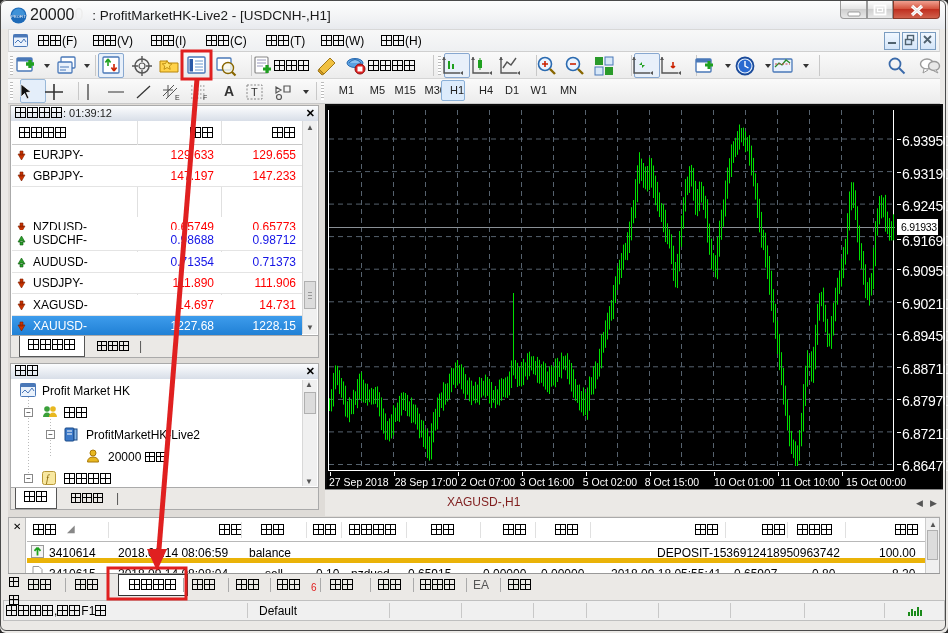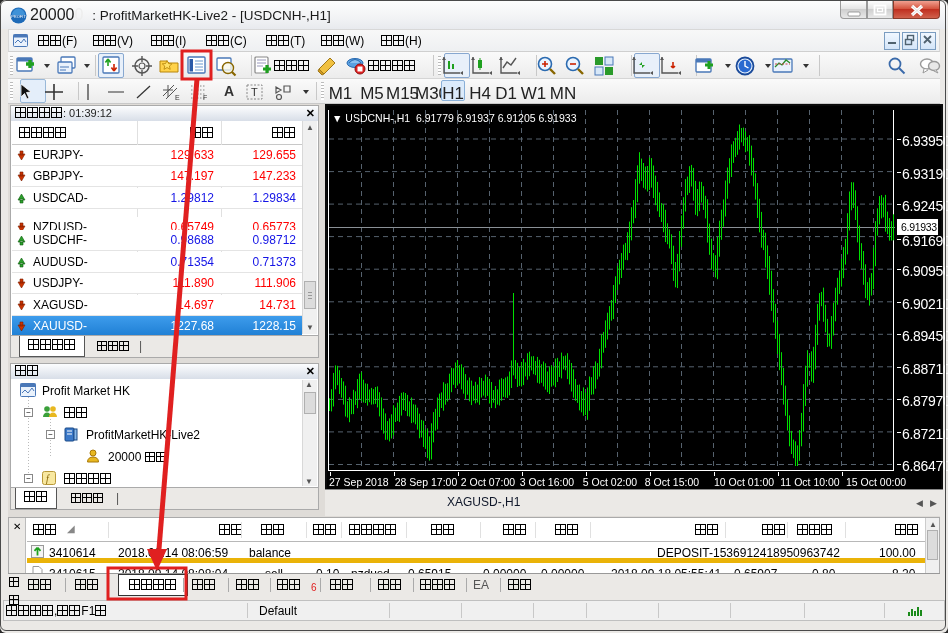--- a/index.html
+++ b/index.html
@@ -30,7 +30,7 @@
 .sep{position:absolute;width:1px;background:#c8c8c8}
 .tbi{position:absolute;top:3px;width:22px;height:22px}
 .drop{position:absolute;top:12px;width:0;height:0;border-left:3px solid transparent;border-right:3px solid transparent;border-top:4px solid #333}
-.tfb{position:absolute;top:2px;font-size:17px;color:#222;text-align:center;padding-top:3px;height:20px}
+.tfb{position:absolute;top:2px;font-size:11px;color:#222;text-align:right;padding-top:3px;height:20px}
 
 .panel{position:absolute;background:#fff;border:1px solid #aaa}
 .ptitle{position:absolute;left:0;top:0;right:0;height:15px;background:linear-gradient(#fcfdfe,#d8dee8);font-size:11px;color:#222;padding:1px 0 0 4px}

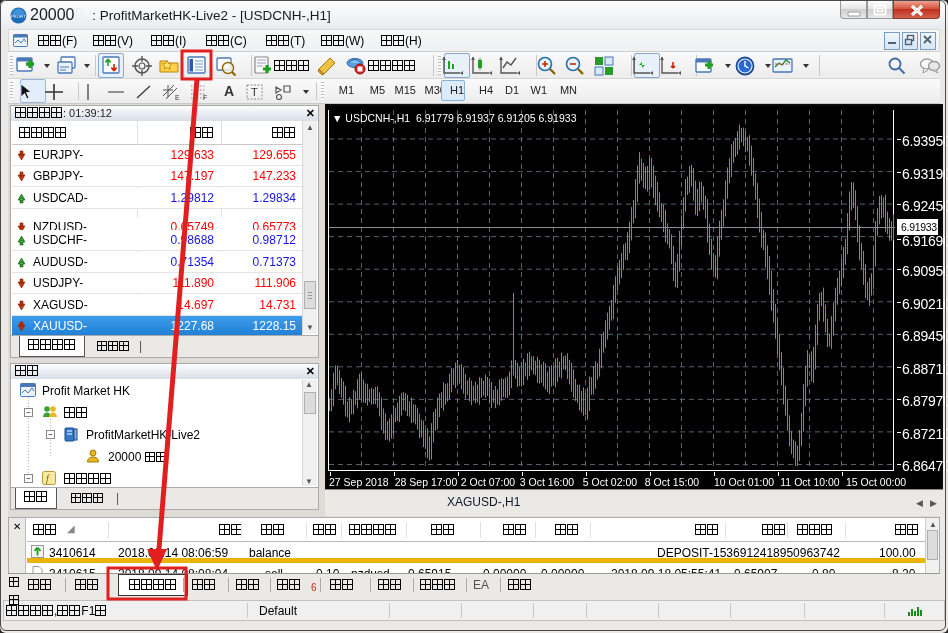--- a/index.html
+++ b/index.html
@@ -455,7 +455,6 @@
 <path d="M0 117.5H566" stroke="#8a9096" fill="none"></path>
 <path d="M0.5 288.3V301.0M2.5 279.2V301.4M4.5 262.9V296.5M6.5 255.4V279.3M8.5 255.8V275.2M10.5 260.2V284.0M12.5 268.0V287.7M14.5 271.4V294.6M16.5 275.7V306.5M18.5 291.2V307.6M20.5 287.2V312.2M22.5 289.4V304.2M24.5 279.8V304.1M26.5 281.3V294.9M28.5 269.1V298.2M30.5 263.7V289.3M32.5 262.1V291.1M34.5 269.7V292.5M36.5 273.4V293.0M38.5 273.8V295.6M40.5 279.5V292.2M42.5 277.9V294.6M44.5 279.1V294.3M46.5 277.0V293.9M48.5 276.4V297.4M50.5 282.2V306.4M52.5 287.4V320.1M54.5 298.5V323.6M56.5 303.4V329.8M58.5 311.1V329.7M60.5 308.4V331.4M62.5 304.3V328.5M64.5 295.2V325.3M66.5 297.6V312.0M68.5 292.6V311.0M70.5 285.9V311.9M72.5 282.8V305.6M74.5 282.2V300.0M76.5 283.0V301.0M78.5 284.9V306.1M80.5 291.4V306.6M82.5 287.5V313.1M84.5 294.3V312.4M86.5 294.7V314.3M88.5 297.7V319.6M90.5 303.7V328.3M92.5 309.9V327.4M94.5 310.7V337.0M96.5 319.6V338.9M98.5 318.3V348.2M100.5 326.4V350.6M102.5 313.3V349.4M104.5 302.1V332.4M106.5 298.8V320.6M108.5 287.5V319.4M110.5 283.6V307.0M112.5 282.4V298.0M114.5 272.2V300.7M116.5 273.8V294.7M118.5 273.2V291.6M120.5 263.7V289.1M122.5 257.8V282.2M124.5 258.3V274.8M126.5 252.5V278.0M128.5 250.0V275.5M130.5 255.1V273.6M132.5 254.3V279.4M134.5 257.3V283.7M136.5 264.1V288.9M138.5 270.3V284.7M140.5 267.5V291.4M142.5 270.6V295.1M144.5 275.8V290.8M146.5 271.8V293.4M148.5 274.6V292.5M150.5 267.1V294.8M152.5 268.0V287.5M154.5 270.8V285.6M156.5 264.6V287.6M158.5 267.0V285.9M160.5 268.9V293.5M162.5 272.0V298.1M164.5 280.0V292.7M166.5 276.0V298.2M168.5 279.4V294.6M170.5 269.6V295.5M172.5 268.2V290.8M174.5 269.1V286.9M176.5 267.5V287.6M178.5 266.5V287.9M180.5 261.5V285.4M182.5 250.4V278.0M184.5 183.0V265.4M186.5 250.1V268.9M188.5 252.8V277.0M190.5 257.2V275.9M192.5 251.9V276.5M194.5 248.9V275.1M196.5 252.4V266.4M198.5 243.2V269.7M200.5 241.7V266.2M202.5 246.4V260.4M204.5 246.1V264.2M206.5 250.9V265.2M208.5 246.9V272.8M210.5 249.8V273.7M212.5 254.3V272.8M214.5 251.5V276.5M216.5 253.3V279.6M218.5 261.5V282.2M220.5 256.6V284.0M222.5 255.2V276.7M224.5 256.3V275.5M226.5 248.6V277.2M228.5 247.9V272.0M230.5 251.4V266.9M232.5 242.6V268.4M234.5 246.2V259.4M236.5 245.5V260.3M238.5 243.2V269.1M240.5 249.8V274.4M242.5 253.0V281.5M244.5 259.3V287.7M246.5 269.0V290.9M248.5 274.9V292.9M250.5 274.5V300.4M252.5 281.0V302.3M254.5 277.4V305.8M256.5 282.5V305.1M258.5 277.5V309.8M260.5 266.5V300.8M262.5 267.2V284.7M264.5 256.2V284.3M266.5 251.4V278.7M268.5 253.1V269.4M270.5 238.8V266.6M272.5 224.4V258.4M274.5 221.9V242.7M276.5 210.4V237.8M278.5 202.7V229.5M280.5 196.1V219.5M282.5 190.0V210.7M284.5 175.0V209.1M286.5 166.3V193.0M288.5 156.1V180.1M290.5 149.8V174.4M292.5 143.1V168.0M294.5 134.6V159.9M296.5 132.9V149.8M298.5 122.2V150.2M300.5 111.6V143.0M302.5 97.2V130.4M304.5 90.0V113.3M306.5 69.2V108.2M308.5 55.3V92.2M310.5 42.2V73.7M312.5 48.6V70.9M314.5 53.0V77.8M316.5 56.5V79.4M318.5 56.0V81.5M320.5 47.5V79.9M322.5 48.1V77.6M324.5 55.5V88.0M326.5 65.6V95.2M328.5 71.9V101.3M330.5 82.4V107.0M332.5 93.1V112.0M334.5 94.2V122.2M336.5 99.8V132.1M338.5 113.3V134.2M340.5 119.3V138.5M342.5 124.3V154.1M344.5 135.7V170.9M346.5 152.0V177.3M348.5 143.9V178.1M350.5 121.0V161.4M352.5 105.4V136.7M354.5 87.2V118.8M356.5 69.1V101.5M358.5 66.6V85.1M360.5 56.2V82.9M362.5 54.9V76.5M364.5 57.9V90.7M366.5 70.9V104.8M368.5 79.0V106.2M370.5 71.5V101.2M372.5 71.9V92.5M374.5 76.2V99.9M376.5 85.8V108.4M378.5 89.2V132.6M380.5 113.6V144.8M382.5 128.7V159.2M384.5 143.1V161.3M386.5 145.2V167.5M388.5 126.8V169.2M390.5 110.7V146.7M392.5 99.7V129.8M394.5 89.4V116.7M396.5 70.5V106.5M398.5 57.5V88.8M400.5 48.2V73.4M402.5 34.4V67.0M404.5 31.2V52.9M406.5 27.8V47.1M408.5 21.1V44.8M410.5 14.5V39.6M412.5 18.0V32.3M414.5 17.6V36.0M416.5 21.3V42.2M418.5 27.1V41.3M420.5 25.2V55.7M422.5 35.6V65.5M424.5 47.9V76.4M426.5 63.3V89.6M428.5 73.1V108.0M430.5 88.8V122.4M432.5 101.9V137.7M434.5 119.7V140.1M436.5 122.7V157.6M438.5 135.4V169.1M440.5 146.0V184.8M442.5 160.7V200.9M444.5 179.2V212.5M446.5 193.8V228.8M448.5 210.5V244.0M450.5 224.1V260.2M452.5 242.2V275.2M454.5 257.9V294.6M456.5 275.6V305.8M458.5 289.1V320.5M460.5 305.4V336.3M462.5 320.9V344.0M464.5 329.6V348.2M466.5 331.3V359.4M468.5 335.4V356.7M470.5 320.0V350.9M472.5 302.9V336.3M474.5 274.1V321.6M476.5 255.7V296.0M478.5 240.2V276.7M480.5 245.2V257.7M482.5 241.3V271.6M484.5 236.8V272.9M486.5 214.7V259.4M488.5 193.9V234.9M490.5 183.1V210.7M492.5 181.9V196.2M494.5 177.6V211.8M496.5 194.8V222.3M498.5 208.9V237.0M500.5 223.5V236.4M502.5 206.1V238.9M504.5 192.6V225.5M506.5 177.7V211.3M508.5 167.8V194.7M510.5 160.5V183.9M512.5 148.8V176.6M514.5 137.1V168.2M516.5 128.8V154.6M518.5 103.2V144.4M520.5 81.5V120.5M522.5 72.2V100.3M524.5 72.3V98.0M526.5 80.3V110.0M528.5 96.3V132.4M530.5 115.5V150.4M532.5 133.2V158.9M534.5 141.0V174.8M536.5 154.3V188.2M538.5 172.1V190.0M540.5 167.7V195.6M542.5 163.1V185.6M544.5 137.7V179.2M546.5 111.1V156.2M548.5 98.3V125.7M550.5 86.1V114.4M552.5 85.1V108.4M554.5 87.4V107.3M556.5 84.9V121.7M558.5 101.6V124.2M560.5 108.1V130.7M562.5 111.2V130.5M564.5 104.3V130.3" stroke="#00df00" fill="none"></path>
 </svg>
-        <div style="position:absolute;left:3px;top:2px;font-size:10.5px;color:#fff">▼ USDCNH-,H1&nbsp;&nbsp;6.91779 6.91937 6.91205 6.91933</div>
       </div>
       <div id="paxis">
         <div class="pl" style="top:23px">6.93950</div>

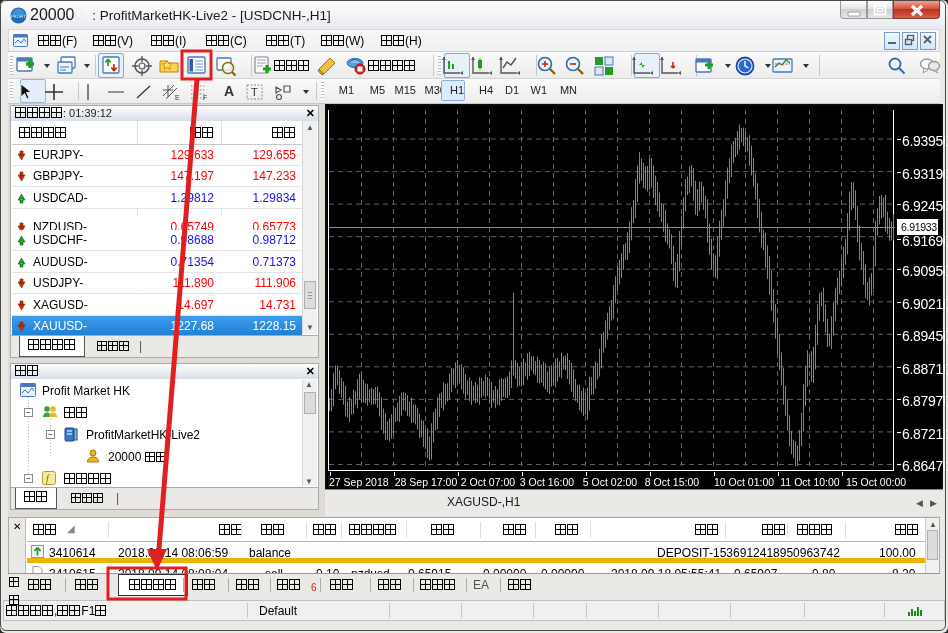--- a/index.html
+++ b/index.html
@@ -328,14 +328,6 @@
         <span class="mws">GBPJPY-</span>
 <span class="mwp1 pr">147.197</span>
         <span class="mwp2 pr">147.233</span>
-      </div>
-      <div class="mwrow" style="top:82px">
-<span class="mwa"><svg width="11" height="11" viewBox="0 0 11 11">
-            <path d="M2 7h7L5.5 1z M4 6h3v4h-3z" fill="#2ca02c" stroke="#0f5c0f" stroke-width="0.6"></path>
-          </svg></span>
-        <span class="mws">USDCAD-</span>
-<span class="mwp1 pb">1.29812</span>
-        <span class="mwp2 pb">1.29834</span>
       </div>
       <div class="mwrow" style="top:111px">
 <span class="mwa"><svg width="11" height="11" viewBox="0 0 11 11">

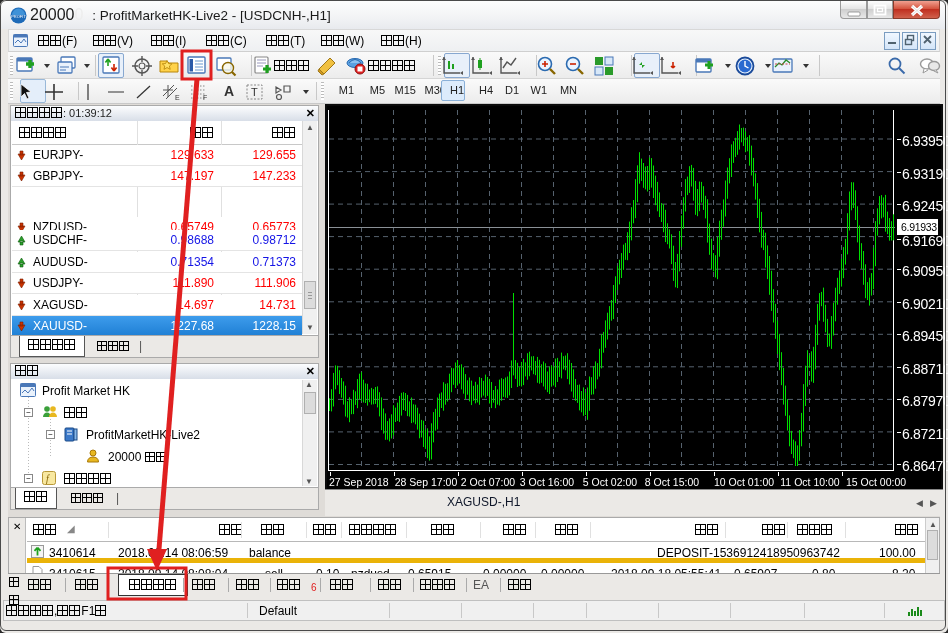--- a/index.html
+++ b/index.html
@@ -58,7 +58,7 @@
 .tl{position:absolute;top:4px;width:80px;text-align:center;font-size:10.5px;color:#fff}
 #taxis{position:absolute;left:2px;top:366px;width:567px;height:23px;color:#fff}
 #ctabs{position:absolute;left:-2px;bottom:-2px;width:618px;height:27px;background:#ebe9e6;border-top:1px solid #888}
-.ctab{position:absolute;top:0;height:26px;font-size:12px;padding:5px 10px 0;color:#0f172a}
+.ctab{position:absolute;top:0;height:26px;font-size:12px;padding:5px 10px 0;color:#7f1d1d}
 .ctaba{background:#fff;border:1px solid #555;border-top:2px solid #333;color:#000}
 
 #term{position:absolute;left:8px;top:517px;width:932px;height:80px;background:#fff;border:1px solid #aaa}

